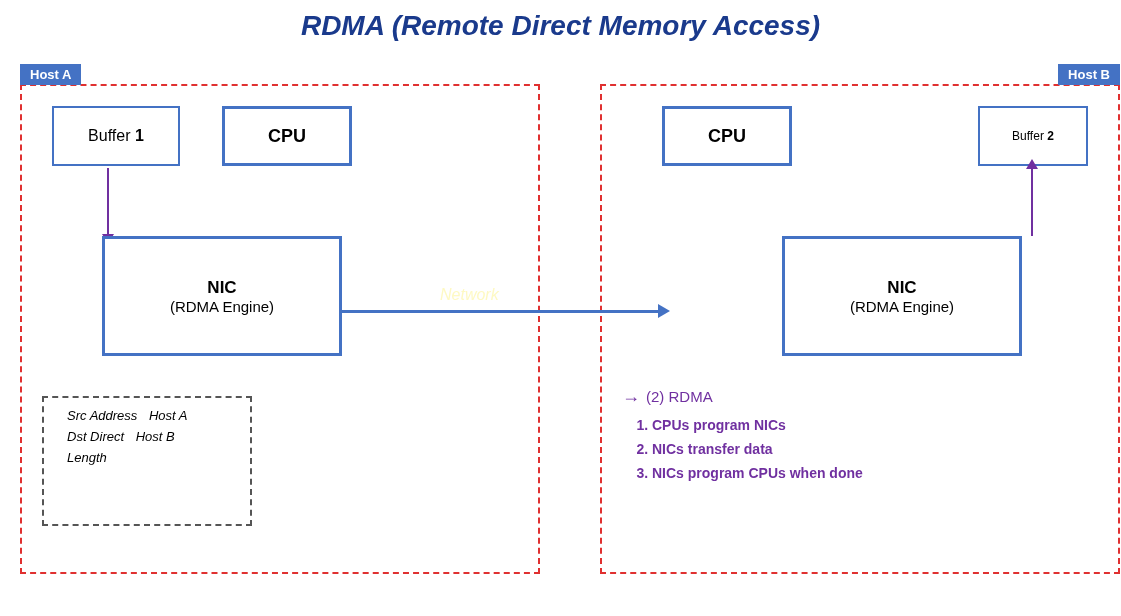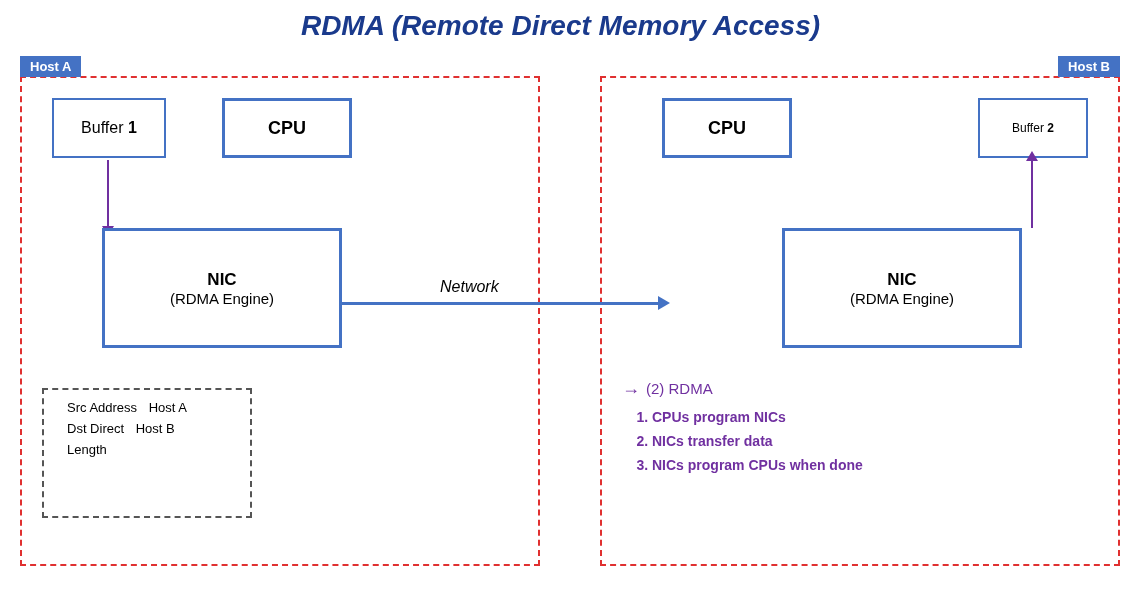--- a/index.html
+++ b/index.html
@@ -22,7 +22,7 @@
       font-size: 28px;
       font-weight: bold;
       color: #1a3a8c;
-      margin-bottom: 12px;
+      margin-bottom: 20px;
       font-style: italic;
     }
     .diagram-area {

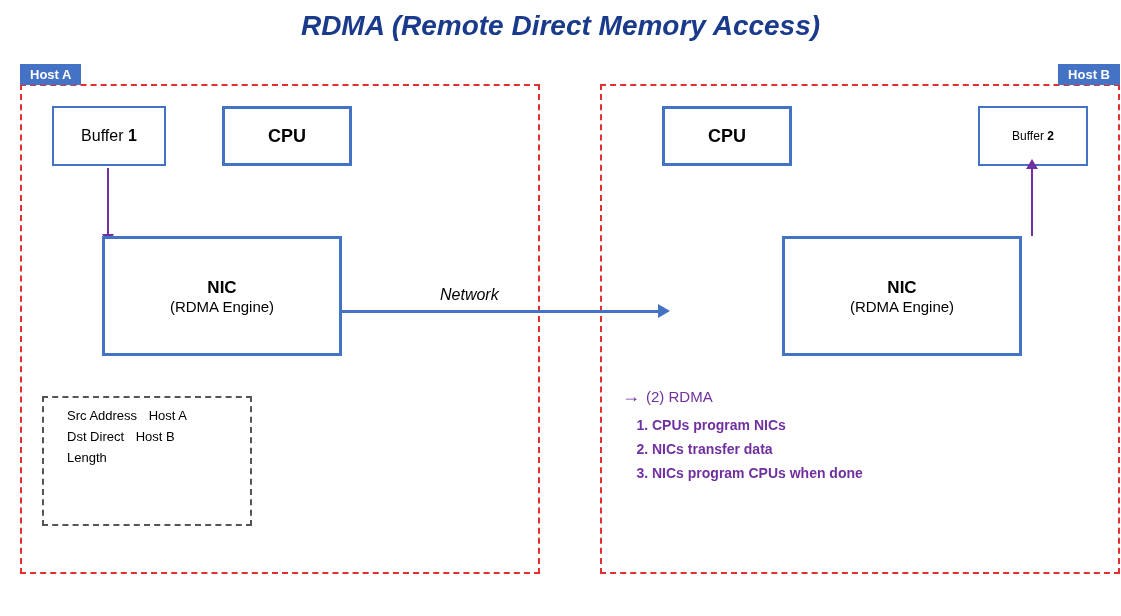--- a/index.html
+++ b/index.html
@@ -75,7 +75,7 @@
       position: absolute;
       top: 20px;
       left: 30px;
-      width: 114px;
+      width: 128px;
       height: 60px;
       border: 2px solid #4472c4;
       display: flex;

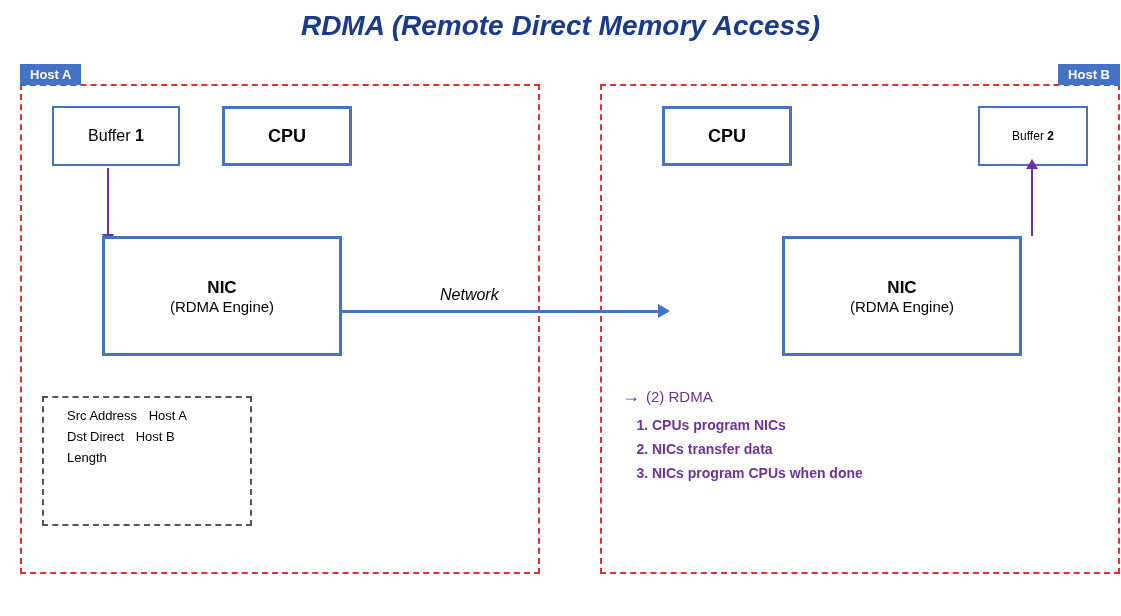--- a/index.html
+++ b/index.html
@@ -290,7 +290,7 @@
       left: 100px;
       font-size: 16px;
       font-style: italic;
-      color: #000000;
+      color: #fef9c3;
     }
   </style>
 </head>

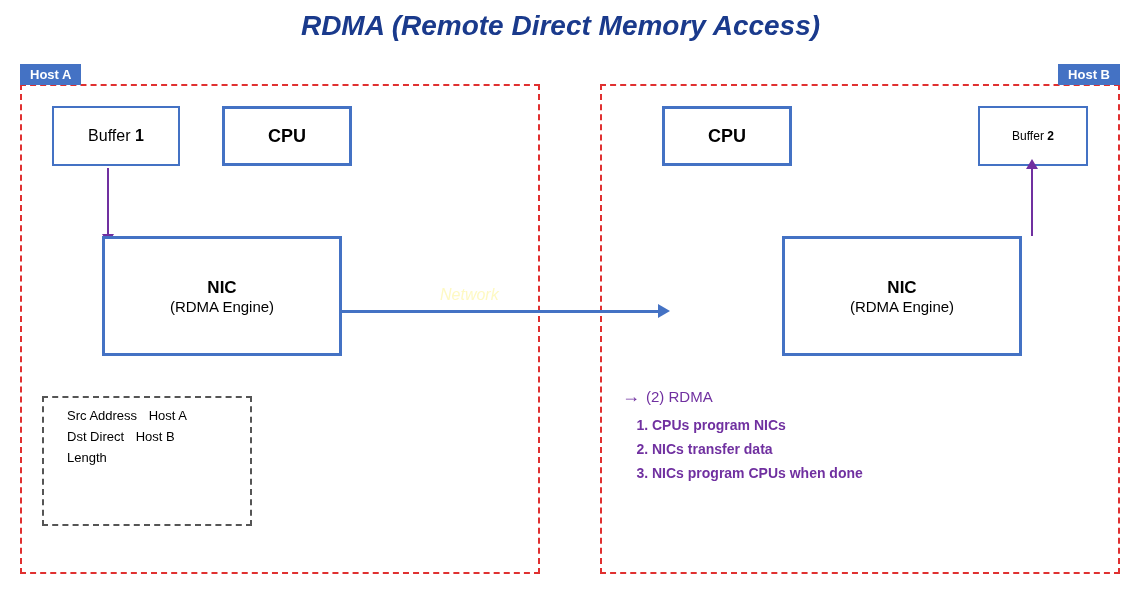--- a/index.html
+++ b/index.html
@@ -156,6 +156,7 @@
       font-size: 13px;
       color: #4472c4;
       margin-bottom: 6px;
+      font-style: italic;
     }
     .wqe-row span { margin-left: 8px; color: #000; }
 

